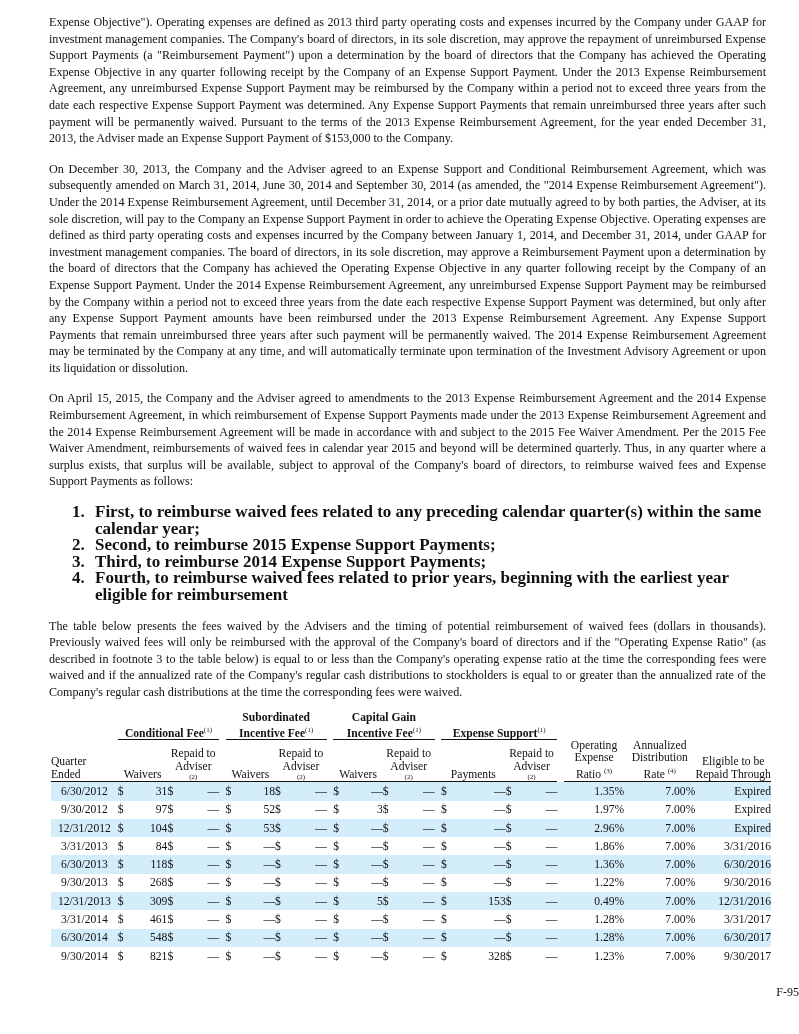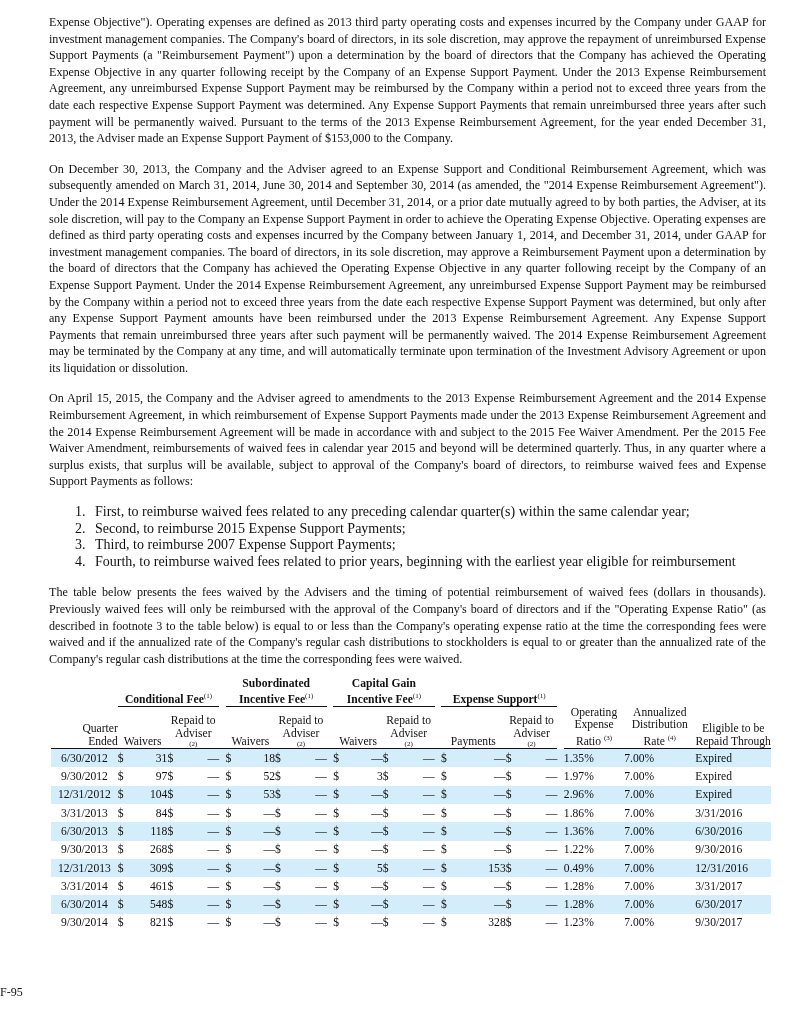--- a/index.html
+++ b/index.html
@@ -7,7 +7,7 @@
          font-family: "Liberation Serif", "DejaVu Serif", serif; color: #111; }
   .page { position: absolute; left: 49px; top: 14px; width: 717px; }
   p.body { margin: 0 0 14px 0; font-size: 12.1px; line-height: 16.6px; text-align: justify; text-align-last: left; }
-  ol.steps { margin: 0 0 14px 0; padding-left: 40px; font-size: 14px; line-height: 16.6px; }
+  ol.steps { margin: 0 0 14px 0; padding-left: 40px; font-size: 17px; line-height: 16.6px; font-weight: bold; }
   ol.steps li { padding-left: 6px; }
   table.fees { border-collapse: collapse; width: 720px; font-size: 11.6px; margin-left: 2px; }
   table.fees td, table.fees th { padding: 0; }

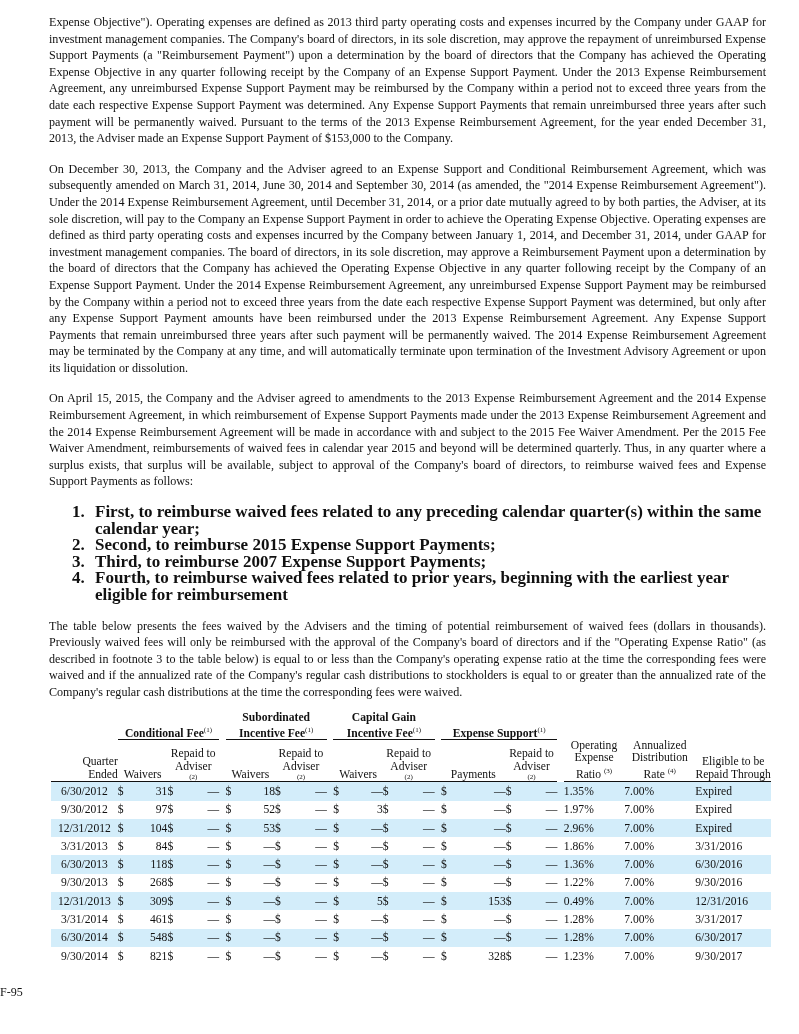--- a/index.html
+++ b/index.html
@@ -37,7 +37,7 @@
   <ol class="steps">
     <li>First, to reimburse waived fees related to any preceding calendar quarter(s) within the same calendar year;</li>
     <li>Second, to reimburse 2015 Expense Support Payments;</li>
-    <li>Third, to reimburse 2007 Expense Support Payments;</li>
+    <li>Third, to reimburse 2014 Expense Support Payments;</li>
     <li>Fourth, to reimburse waived fees related to prior years, beginning with the earliest year eligible for reimbursement</li>
   </ol>
 

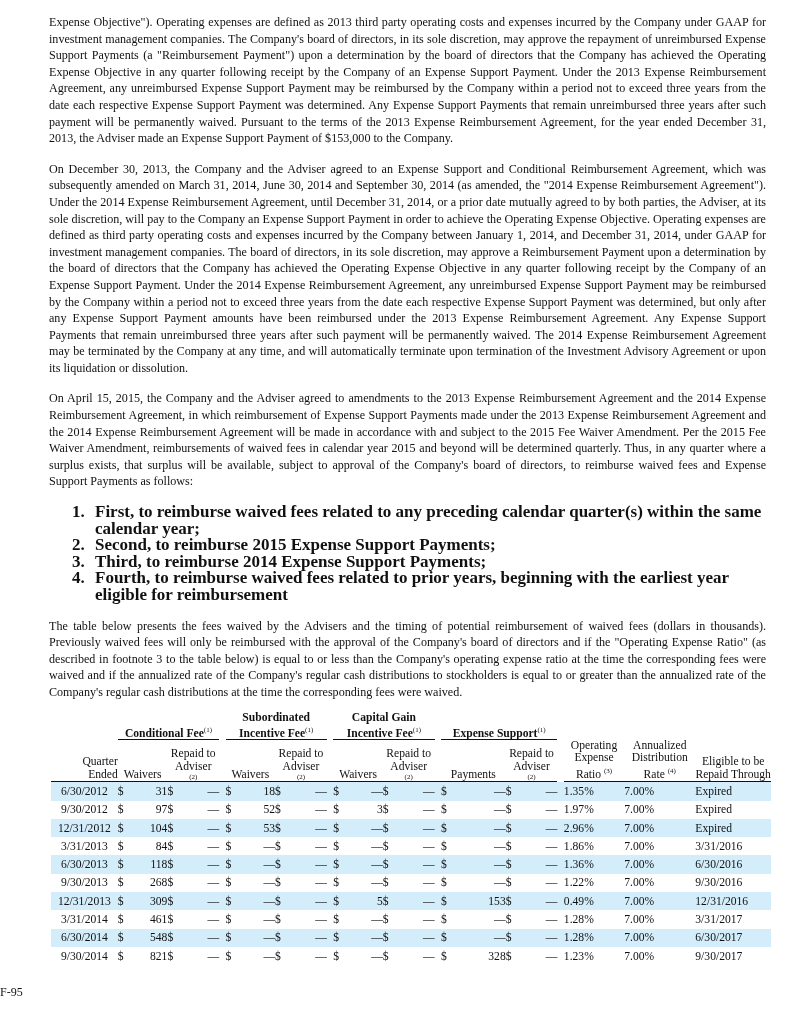--- a/index.html
+++ b/index.html
@@ -86,7 +86,7 @@
           <td></td>
       </tr>
       <tr>
-        <td class="sub hdr-line" style="text-align:right">Quarter Ended</td>
+        <td class="sub hdr-line" style="text-align:left">Quarter Ended</td>
         <td colspan="2" class="sub hdr-line">Waivers</td>
         <td colspan="2" class="sub hdr-line"><span>Repaid to Adviser</span><small>(2)</small></td>
         <td class="hdr-line"></td>

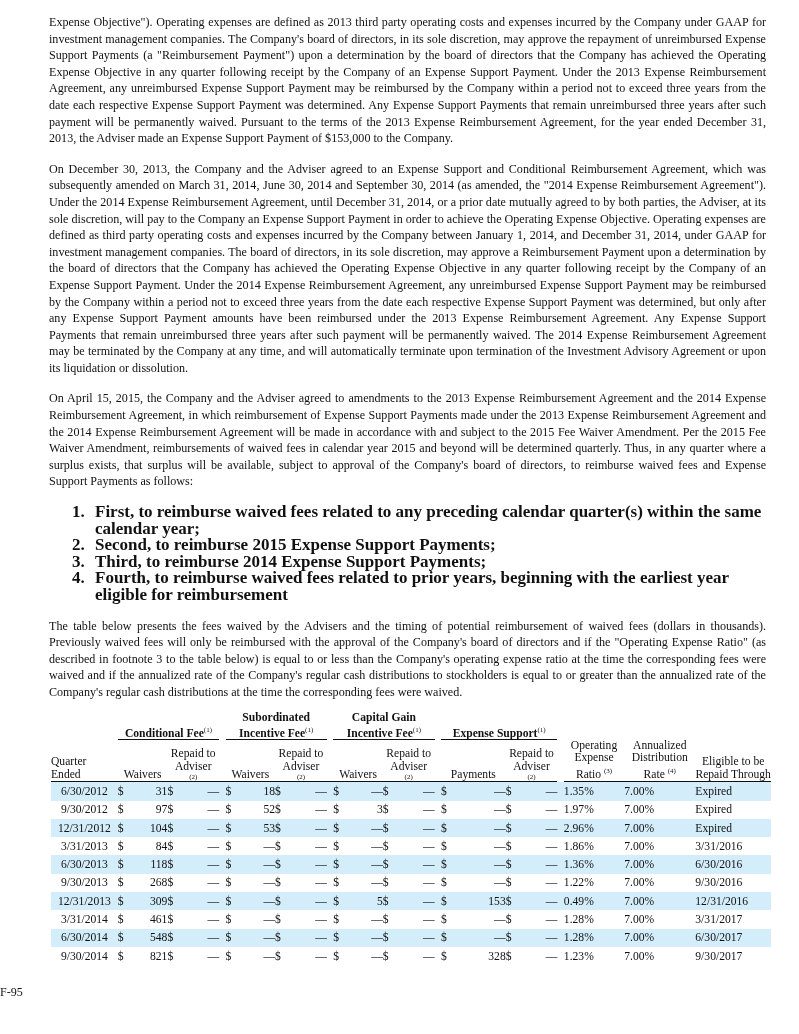--- a/index.html
+++ b/index.html
@@ -22,7 +22,7 @@
   td.q { text-align: center; padding-left: 0; }
   td.dol { text-align: left; width: 12px; }
   td.num { text-align: right; padding-right: 6px; }
-  td.pct { text-align: left; }
+  td.pct { text-align: right; }
   .gap { width: 6px; }
   .footer { position: absolute; top: 985px; left: 0; width: 799px; text-align: left; font-size: 12px; }
 </style>

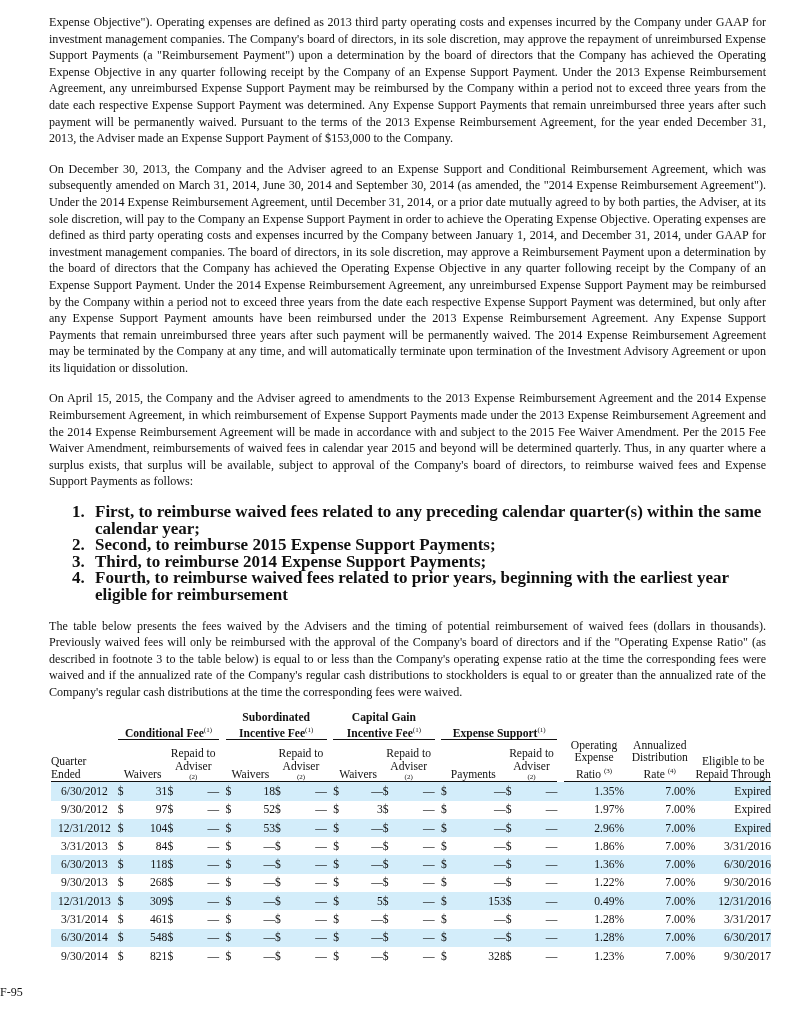--- a/index.html
+++ b/index.html
@@ -24,7 +24,7 @@
   td.num { text-align: right; padding-right: 6px; }
   td.pct { text-align: right; }
   .gap { width: 6px; }
-  .footer { position: absolute; top: 985px; left: 0; width: 799px; text-align: left; font-size: 12px; }
+  .footer { position: absolute; top: 985px; left: 0; width: 799px; text-align: right; font-size: 12px; }
 </style>
 </head>
 <body>

